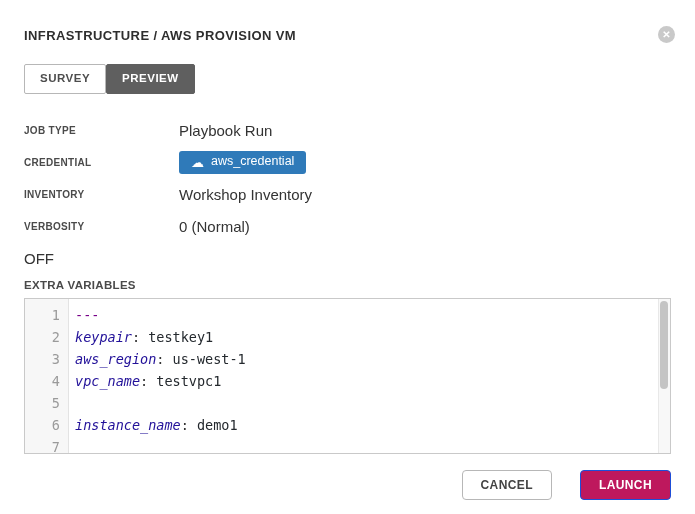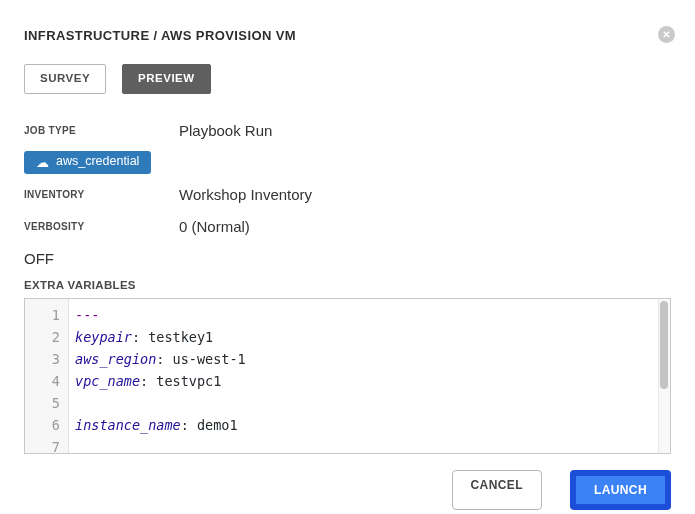--- a/index.html
+++ b/index.html
@@ -27,7 +27,7 @@
   }
 
   
-  .tabs { display: flex; gap: 16px; margin-top: 21px; }
+  .tabs { display: flex; margin-top: 21px; }
   .tab {
     font-size: 11.5px; font-weight: bold; letter-spacing: .5px;
     text-transform: uppercase; padding: 8px 15px; border-radius: 2px;

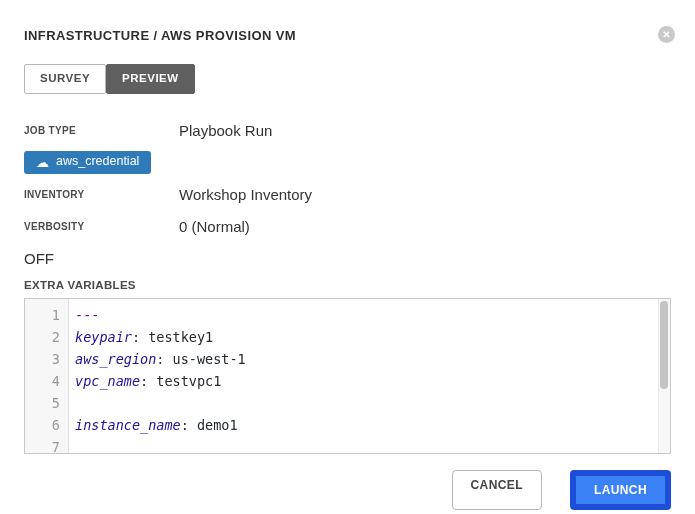--- a/index.html
+++ b/index.html
@@ -130,6 +130,7 @@
     </div>
 
     <div class="detail-row">
+      <div class="detail-label">CREDENTIAL</div>
       <div class="badge">
         <span class="cloud">☁</span>
         <span>aws_credential</span>

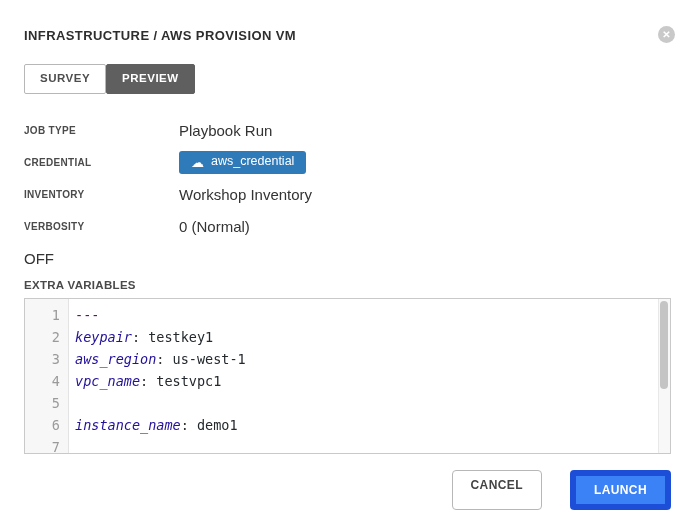--- a/index.html
+++ b/index.html
@@ -99,7 +99,7 @@
     text-transform: uppercase; line-height: 1;
   }
   .btn-cancel { background: #ffffff; border: 1px solid #b7b7b7; color: #444; }
-  .btn-launch { background: #3b82f6; border: 6px solid #1d4ed8; color: #ffffff; }
+  .btn-launch { background: #be185d; border: 1px solid #1d4ed8; color: #ffffff; }
 </style>
 </head>
 <body>

